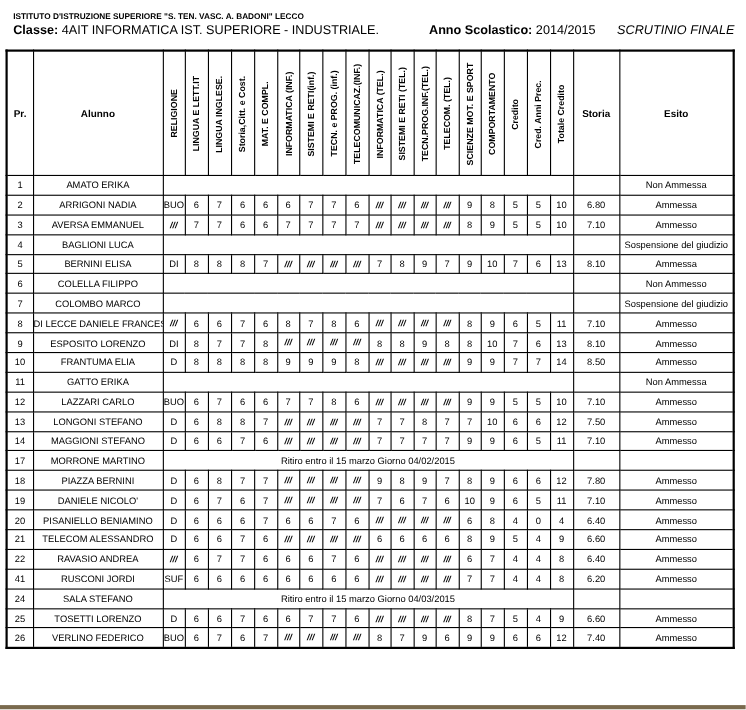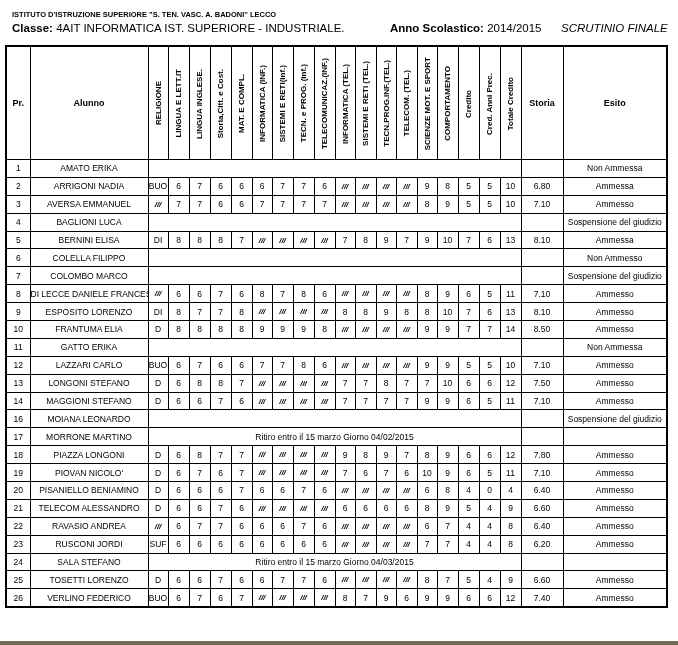--- a/index.html
+++ b/index.html
@@ -377,13 +377,6 @@
         <td class="esito">Ammesso</td>
       </tr>
       <tr>
-        <td class="pr">16</td>
-        <td class="name">MOIANA LEONARDO</td>
-        <td class="note" colspan="18"></td>
-        <td class="g"></td>
-        <td class="esito">Sospensione del giudizio</td>
-      </tr>
-      <tr>
         <td class="pr">17</td>
         <td class="name">MORRONE MARTINO</td>
         <td class="note" colspan="18">Ritiro entro il 15 marzo Giorno 04/02/2015</td>

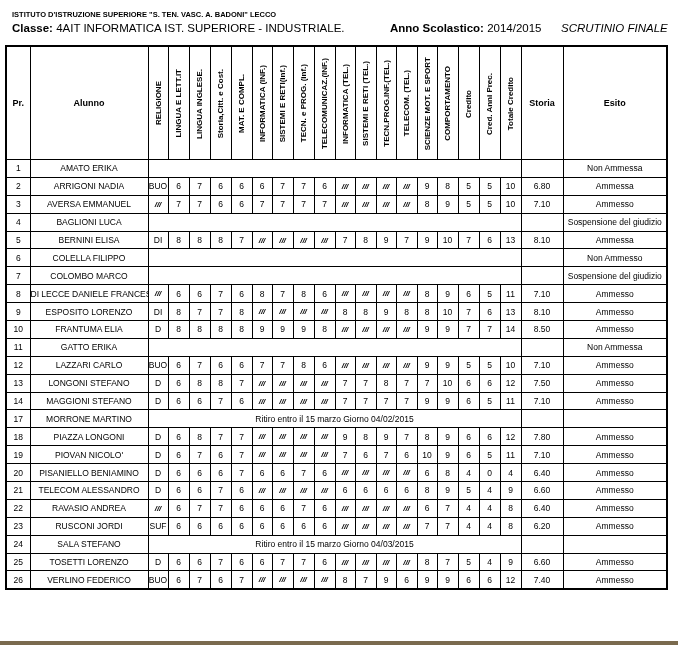--- a/index.html
+++ b/index.html
@@ -385,7 +385,7 @@
       </tr>
       <tr>
         <td class="pr">18</td>
-        <td class="name">PIAZZA LONGONI</td>
+        <td class="name">PIAZZA BERNINI</td>
         <td class="g">D</td>
         <td class="g">6</td>
         <td class="g">8</td>

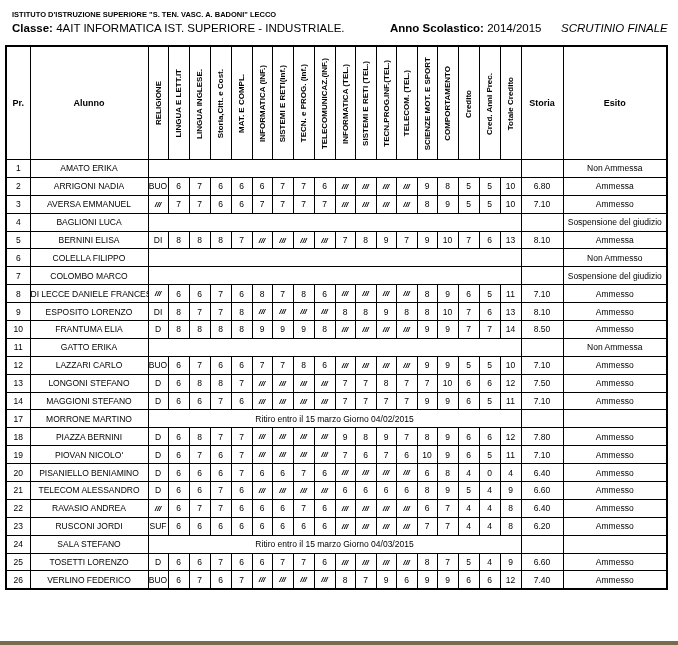--- a/index.html
+++ b/index.html
@@ -409,7 +409,7 @@
       </tr>
       <tr>
         <td class="pr">19</td>
-        <td class="name">PIOVAN NICOLO'</td>
+        <td class="name">DANIELE NICOLO'</td>
         <td class="g">D</td>
         <td class="g">6</td>
         <td class="g">7</td>

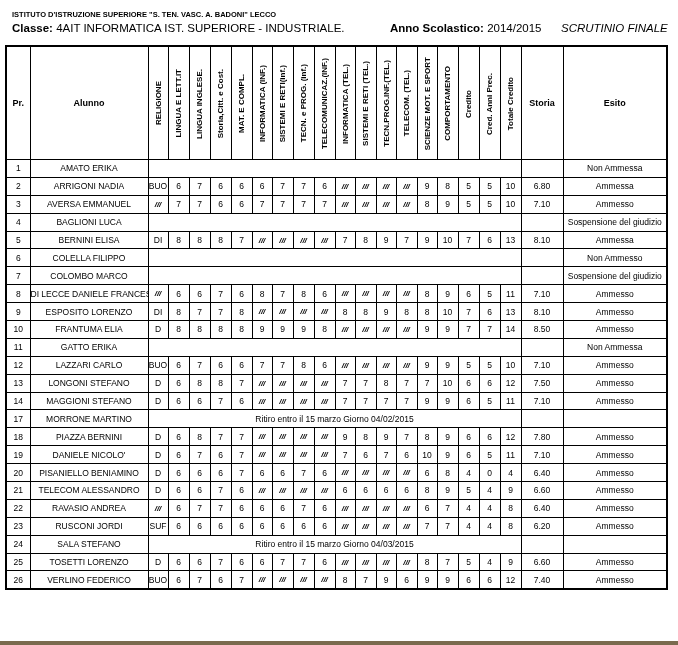--- a/index.html
+++ b/index.html
@@ -504,7 +504,7 @@
         <td class="esito">Ammesso</td>
       </tr>
       <tr>
-        <td class="pr">23</td>
+        <td class="pr">41</td>
         <td class="name">RUSCONI JORDI</td>
         <td class="g">SUF</td>
         <td class="g">6</td>

